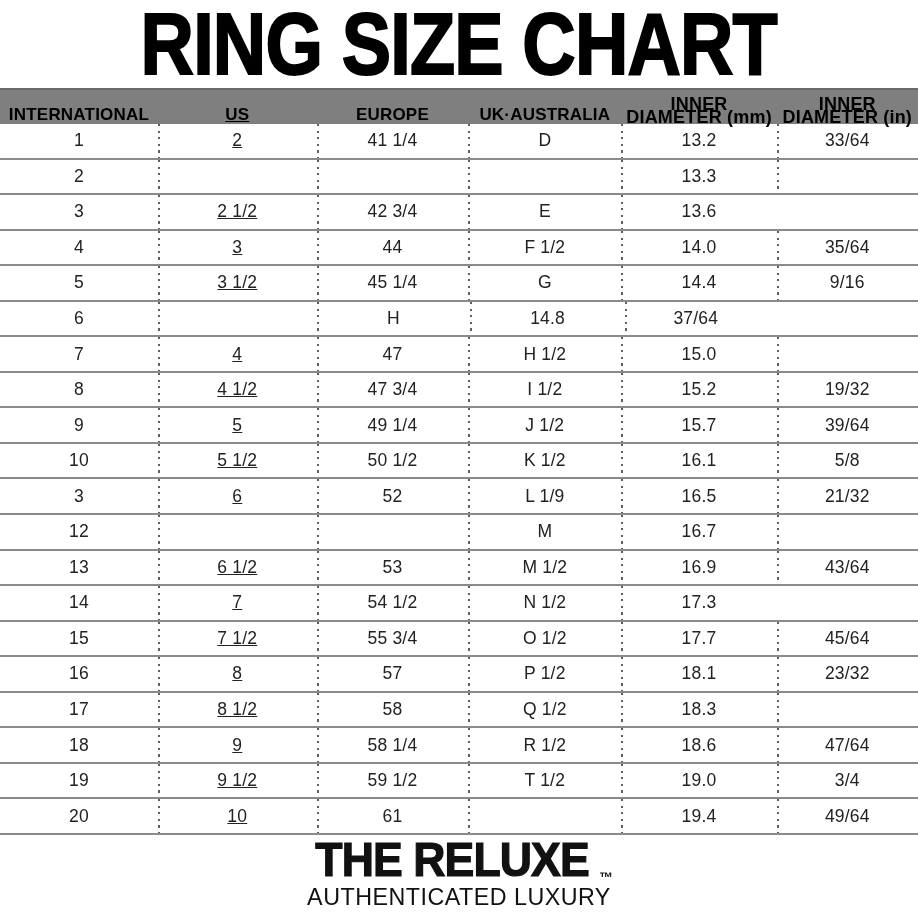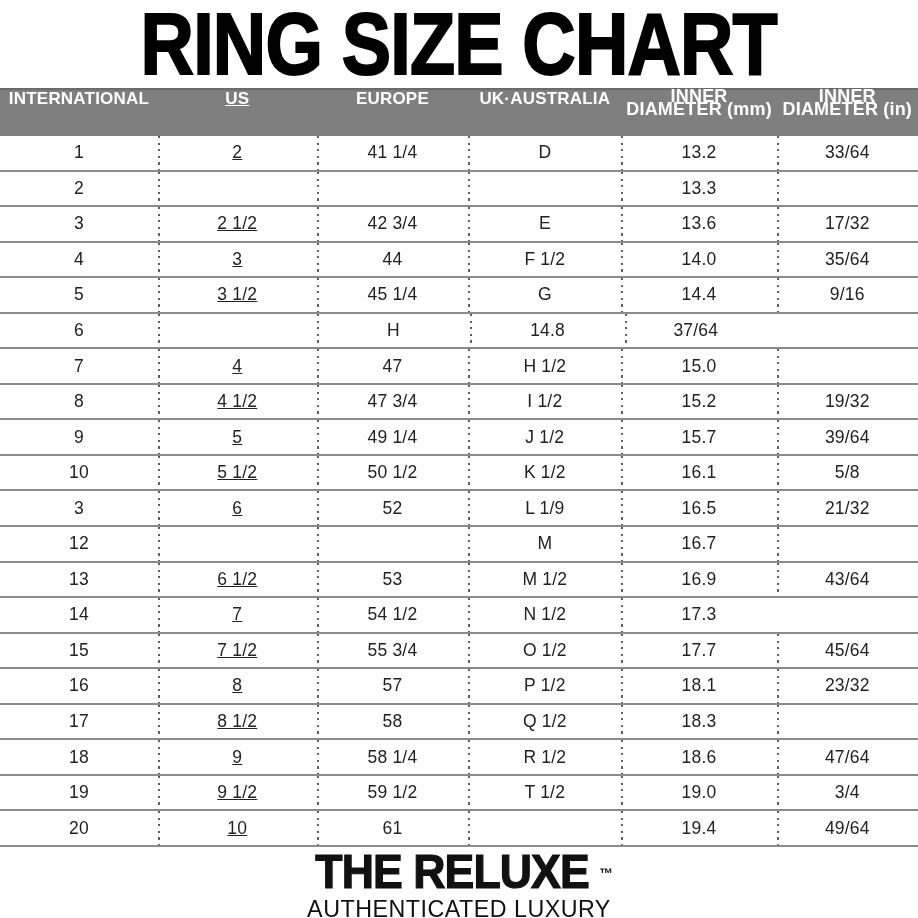--- a/index.html
+++ b/index.html
@@ -24,9 +24,9 @@
 
   
   .thead {
-    height:48px; background:#7f7f7f; border-top:2px solid #6a6a6a;
-    display:flex; align-items:flex-start;
-    color:#ffffff; font-weight:bold;
+    height:36px; background:#7f7f7f; border-top:2px solid #6a6a6a;
+    display:flex; align-items:flex-end;
+    color:#000000; font-weight:bold;
   }
   .hcell {
     text-align:center; font-size:17px; line-height:1.05;

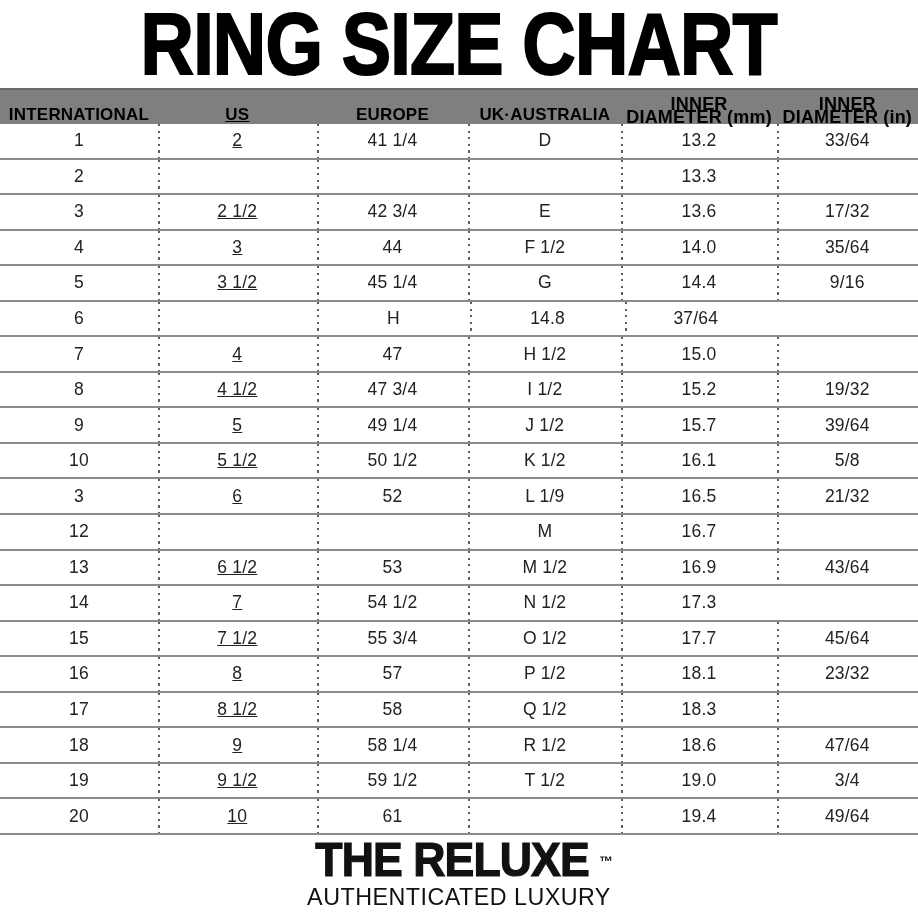--- a/index.html
+++ b/index.html
@@ -118,7 +118,6 @@
           <div class="tcell c2">42 3/4</div>
           <div class="tcell c3">E</div>
           <div class="tcell c4">13.6</div>
-          <div class="tcell c5">17/32</div>
         </div>
         <div class="trow">
           <div class="tcell c0">4</div>

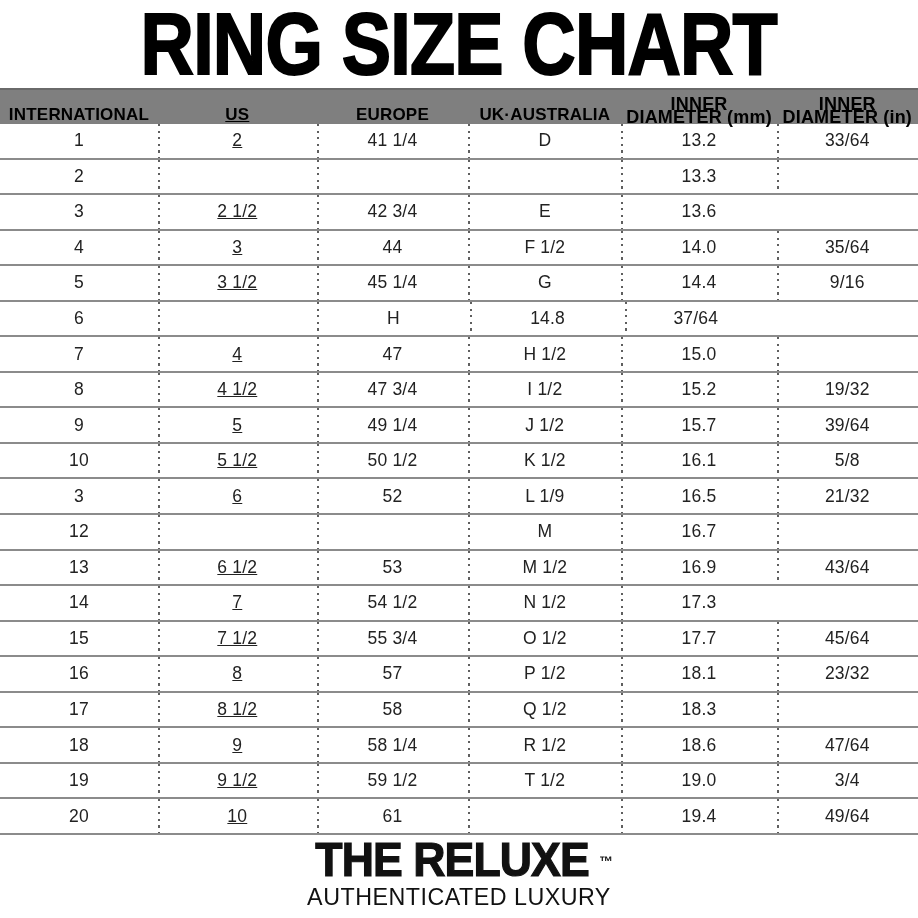--- a/index.html
+++ b/index.html
@@ -56,7 +56,7 @@
 
   
   .footer { height:86px; text-align:center; padding-top:1px; }
-  .brand-line { display:flex; justify-content:center; align-items:center; line-height:1; }
+  .brand-line { display:flex; justify-content:center; align-items:flex-end; line-height:1; }
   .brand {
     font-size:48px; font-weight:bold; color:#111;
     letter-spacing:-1px; display:inline-block;

